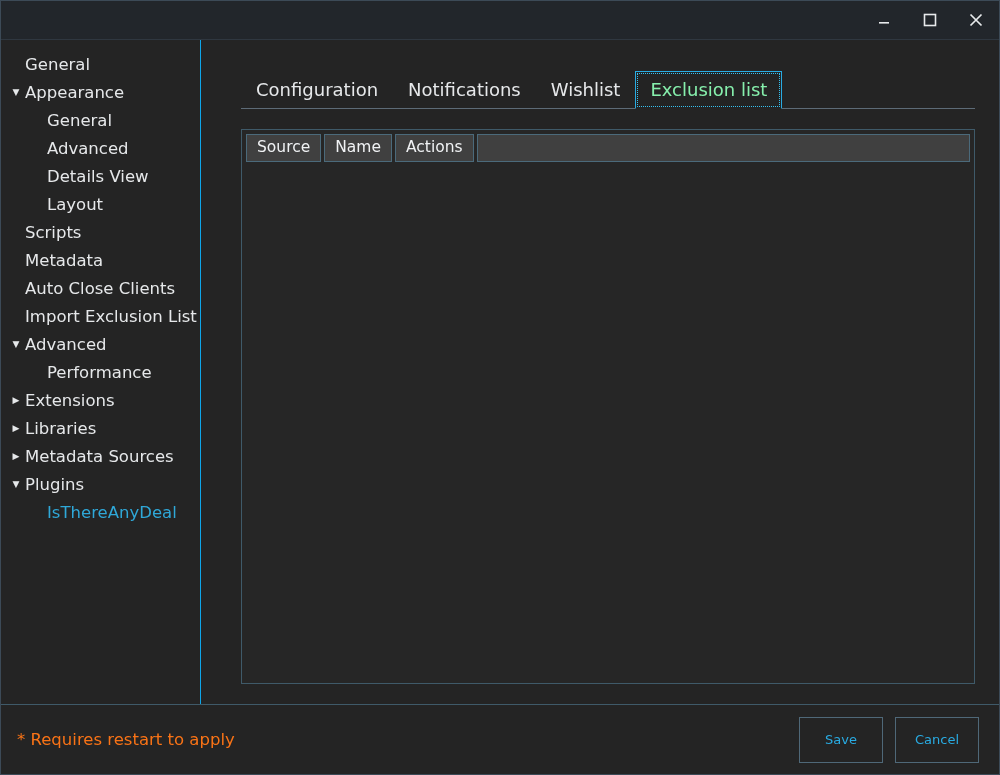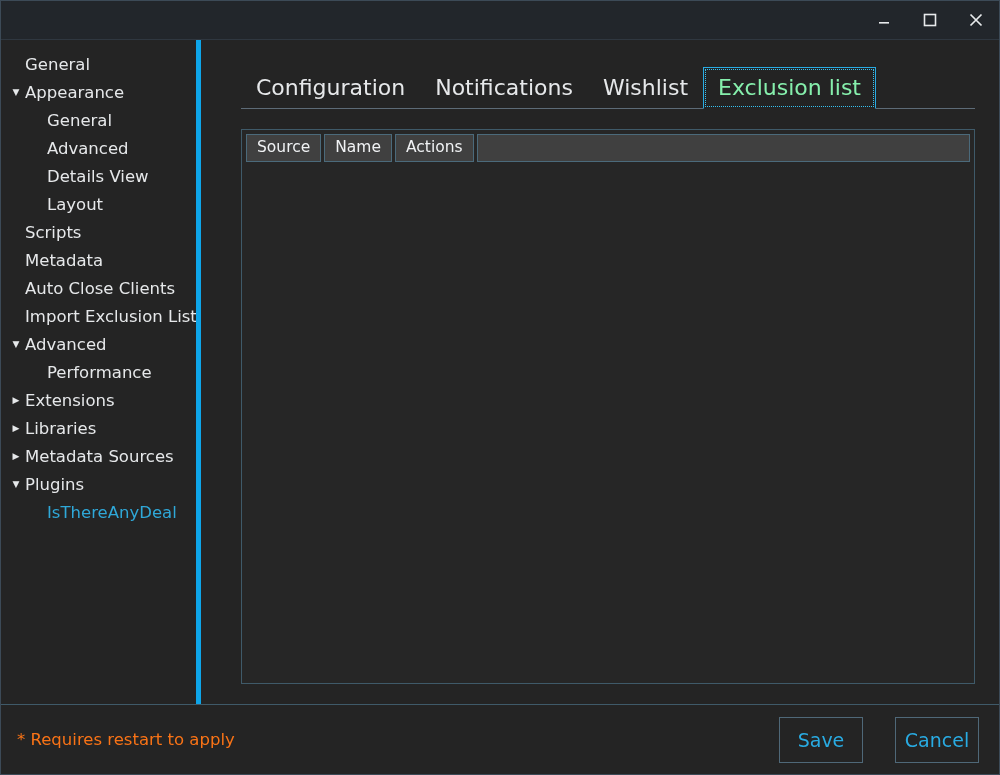--- a/index.html
+++ b/index.html
@@ -54,7 +54,7 @@
     width: 200px;
     flex: 0 0 200px;
     background: #242424;
-    border-right: 5px solid #0ea5e9;
+    border-right: 1px solid #0ea5e9;
     padding-top: 10px;
     box-sizing: border-box;
     overflow: hidden;

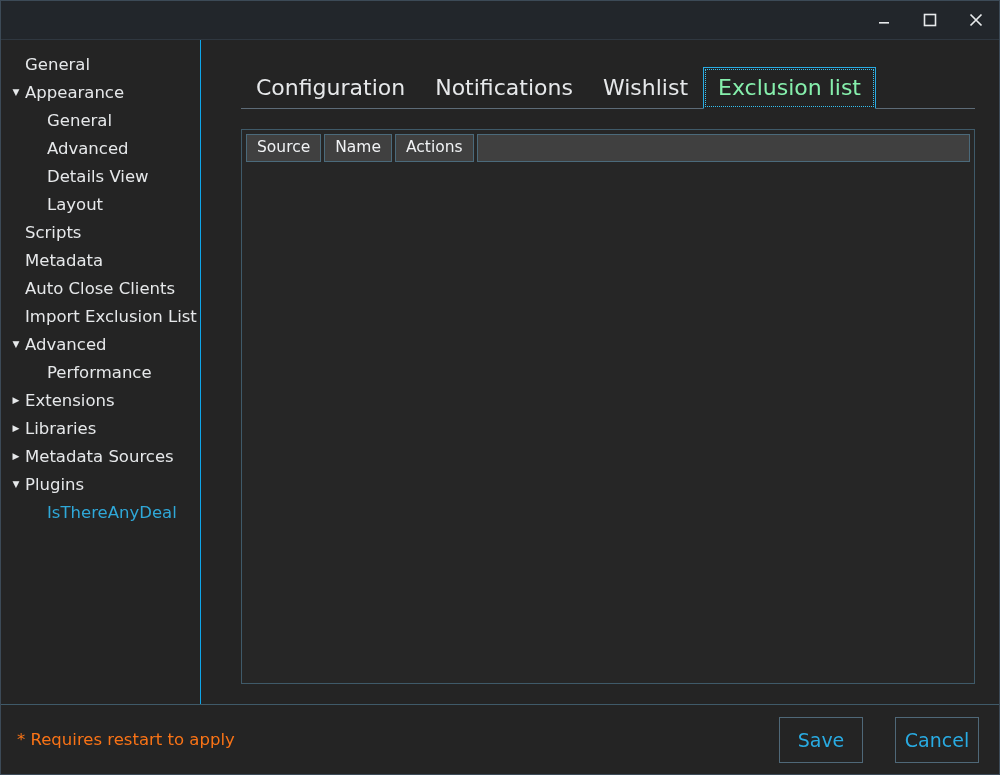--- a/index.html
+++ b/index.html
@@ -103,7 +103,7 @@
     padding-left: 0px;
   }
   .tab {
-    font-size: 22px;
+    font-size: 18px;
     color: #e6e8ea;
     padding: 7px 14px 8px 14px;
     margin-bottom: -1px;

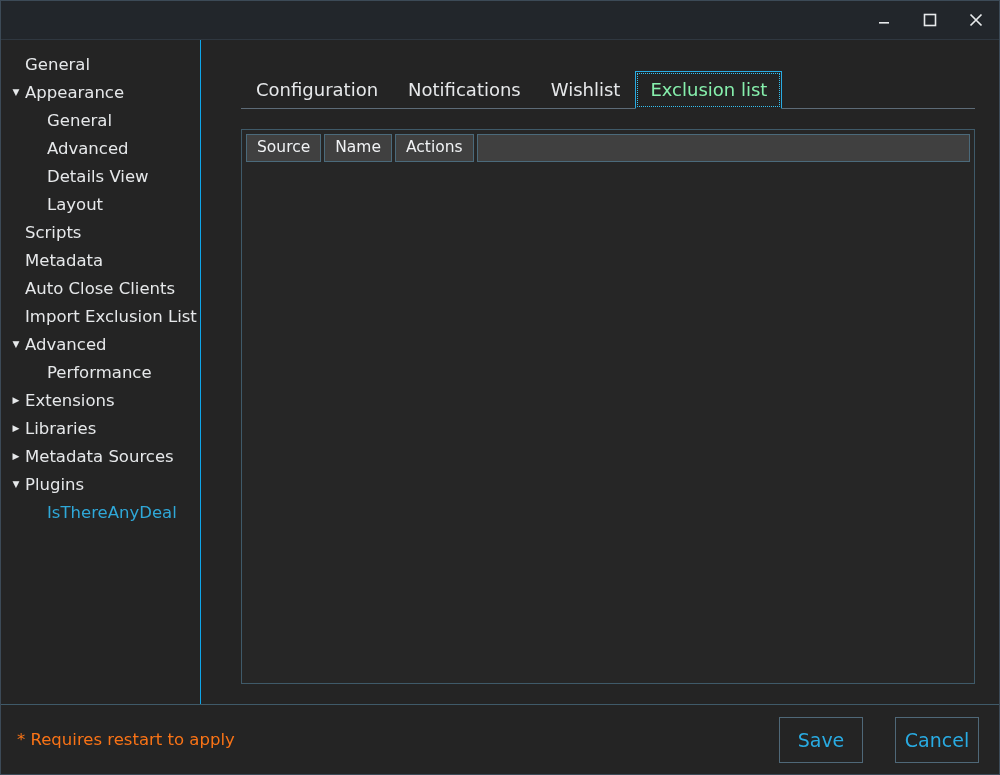--- a/index.html
+++ b/index.html
@@ -176,11 +176,11 @@
   .footer-btn {
     width: 84px;
     height: 46px;
-    margin-left: 32px;
+    margin-left: 12px;
     background: #242424;
     border: 1px solid #4f6878;
     color: #29abe2;
-    font-size: 19px;
+    font-size: 13px;
     font-family: "DejaVu Sans", "Liberation Sans", sans-serif;
     cursor: default;
   }

